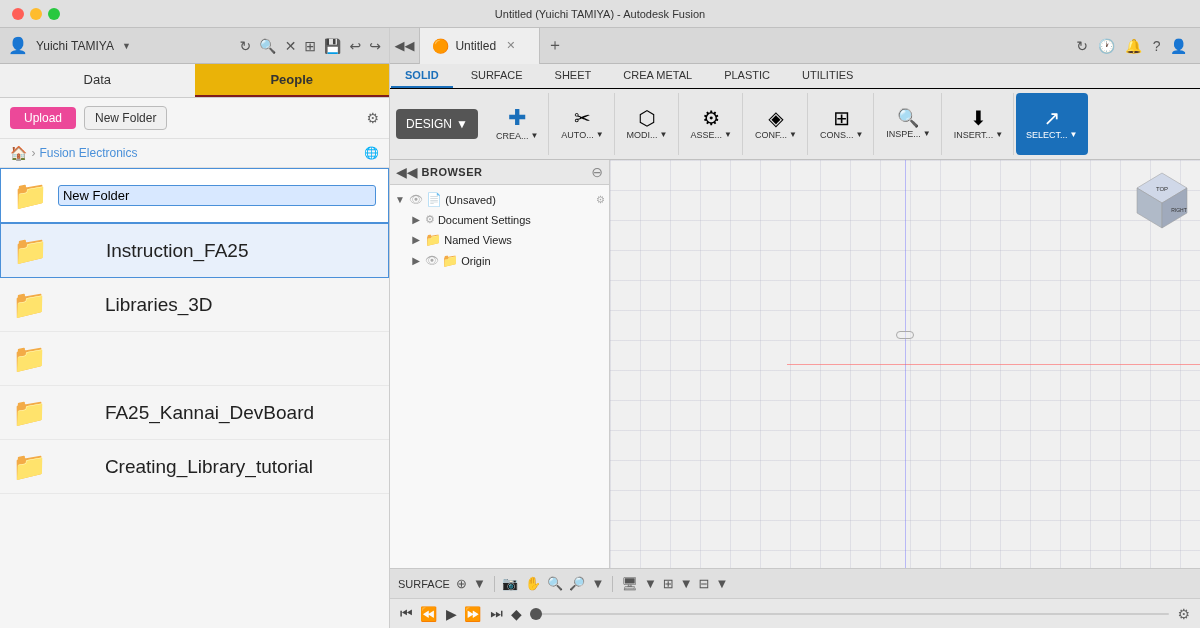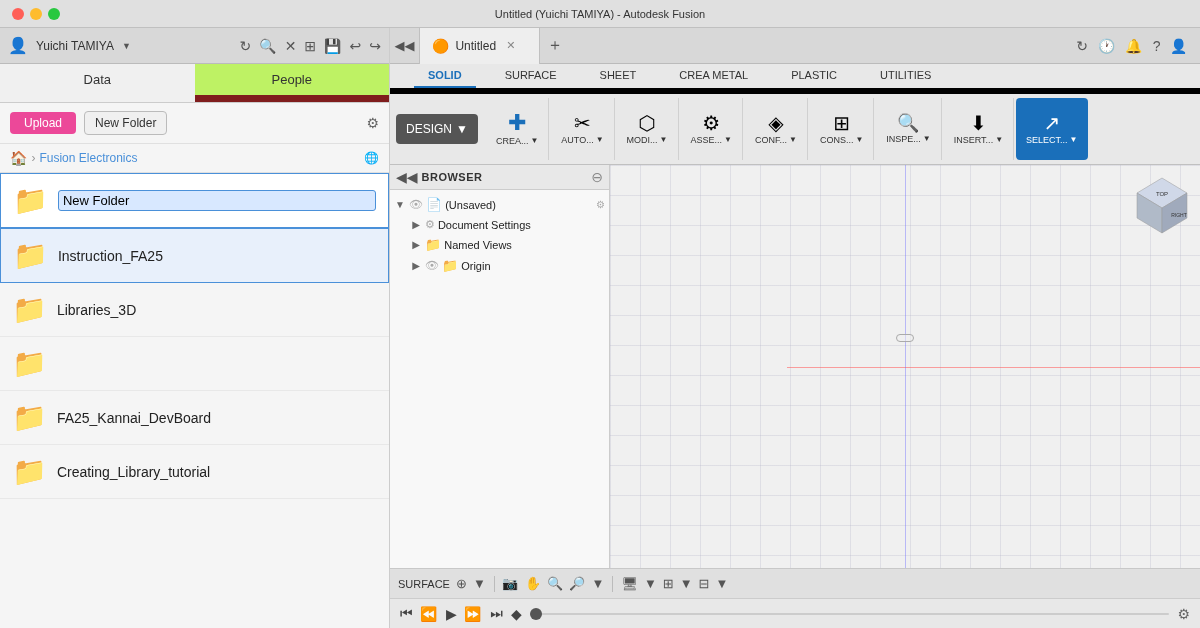--- a/index.html
+++ b/index.html
@@ -74,8 +74,9 @@
       border-bottom: 2px solid transparent;
     }
     .tab.active {
-      background: #bef264;
-      border-bottom: 7px solid #7f1d1d;
+      background: #eab308;
+      border-bottom: 2px solid #7f1d1d;
+      font-weight: bold;
     }
 
     

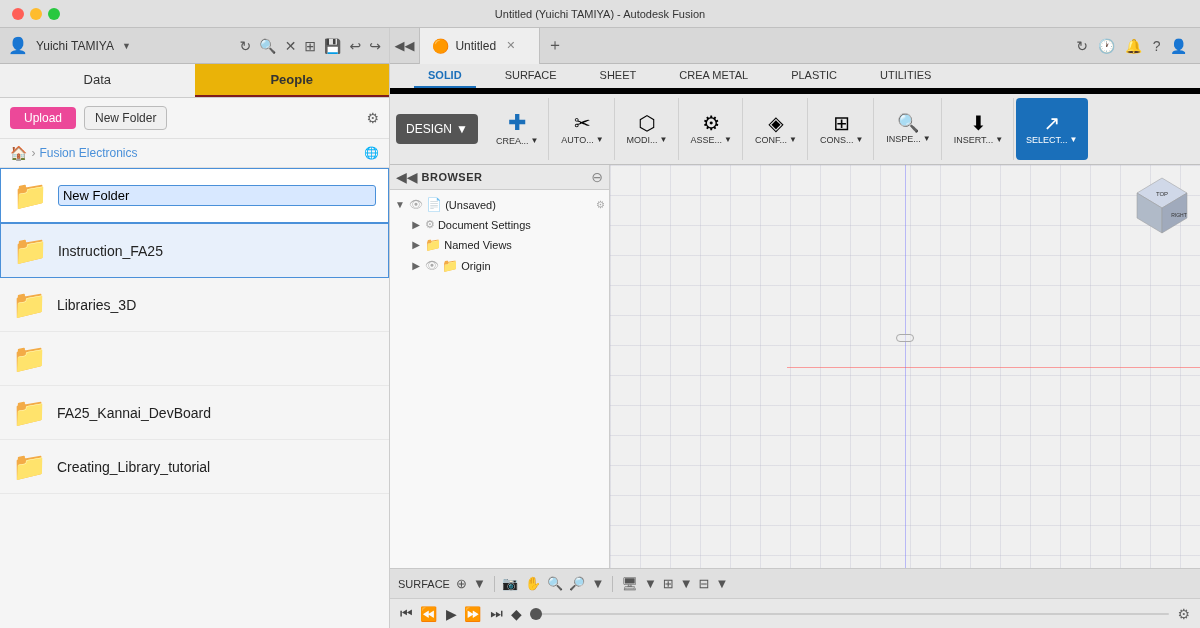--- a/index.html
+++ b/index.html
@@ -214,9 +214,9 @@
     .ribbon-tabs {
       display: flex;
       align-items: center;
-      padding: 0 24px;
-      gap: 15px;
-      border-bottom: 6px solid #000000;
+      padding: 0 1px;
+      gap: 4px;
+      border-bottom: 1px solid #000000;
     }
     .ribbon-tab {
       padding: 5px 14px;

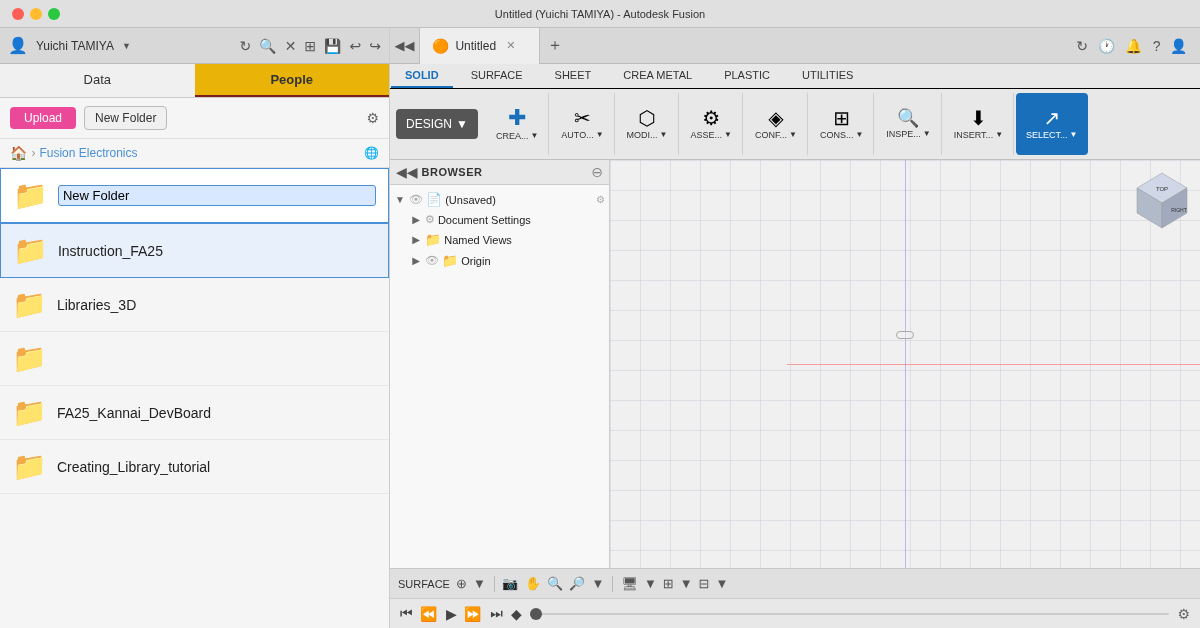--- a/index.html
+++ b/index.html
@@ -152,8 +152,9 @@
     }
     .folder-name {
       flex: 1;
-      font-size: 14px;
+      font-size: 19px;
       color: #222;
+      margin-left: 48px;
     }
 
     

